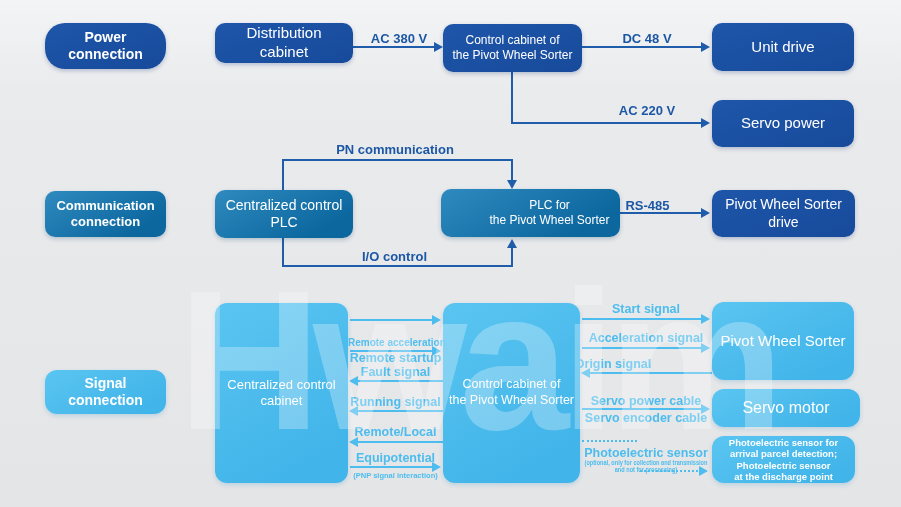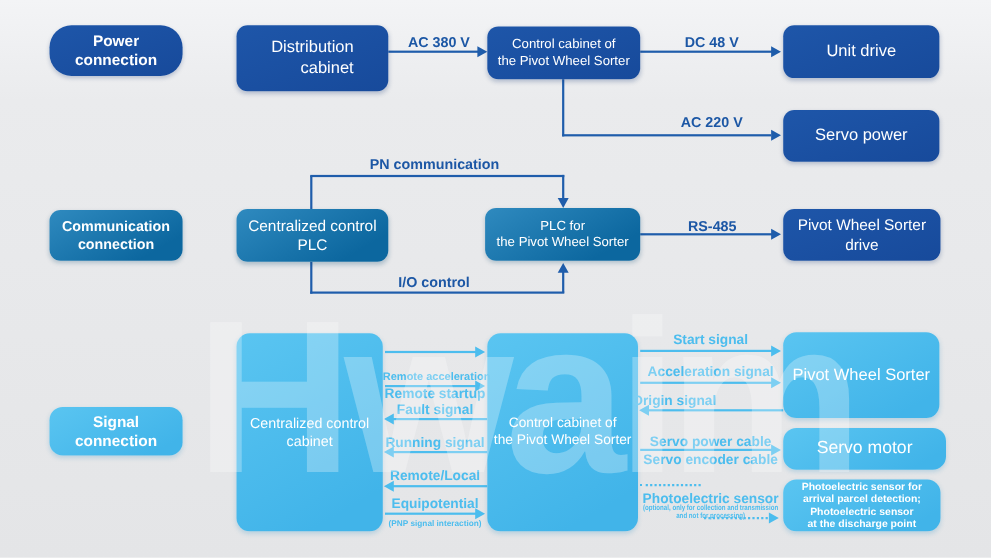--- a/index.html
+++ b/index.html
@@ -48,7 +48,7 @@
   <div class="box dark bold" style="left:45px;top:23px;width:121px;height:46px;font-size:14px;border-radius:20px;">Power
 connection</div>
 
-  <div class="box dark" style="left:215px;top:23px;width:138px;height:60px;font-size:15px;text-align:right;">Distribution
+  <div class="box dark" style="left:215px;top:23px;width:138px;height:40px;font-size:15px;">Distribution
 cabinet</div>
 
   <div class="elabel dkt" style="left:353px;top:31px;width:92px;">AC 380 V</div>

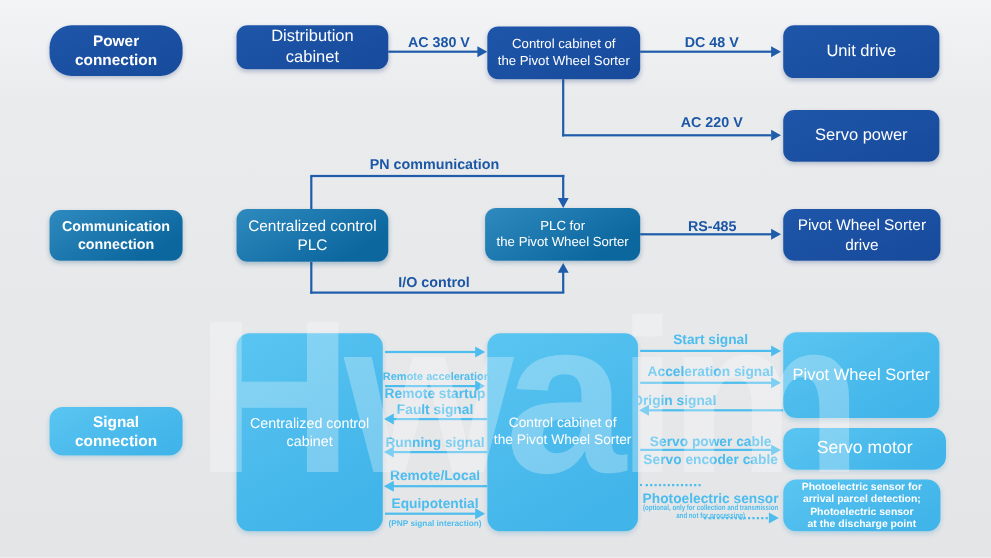--- a/index.html
+++ b/index.html
@@ -83,7 +83,7 @@
   <div class="arr arr-d" style="left:507px;top:180px;"></div>
   <div class="elabel dkt" style="left:320px;top:142px;width:150px;">PN communication</div>
 
-  <div class="box teal" style="left:441px;top:189px;width:141px;height:48px;font-size:12px;">PLC for
+  <div class="box teal" style="left:441px;top:189px;width:141px;height:48px;font-size:12px;padding-left:38px;">PLC for
 the Pivot Wheel Sorter</div>
 
   <div class="vline dline" style="left:282px;top:238px;height:29px;"></div>

